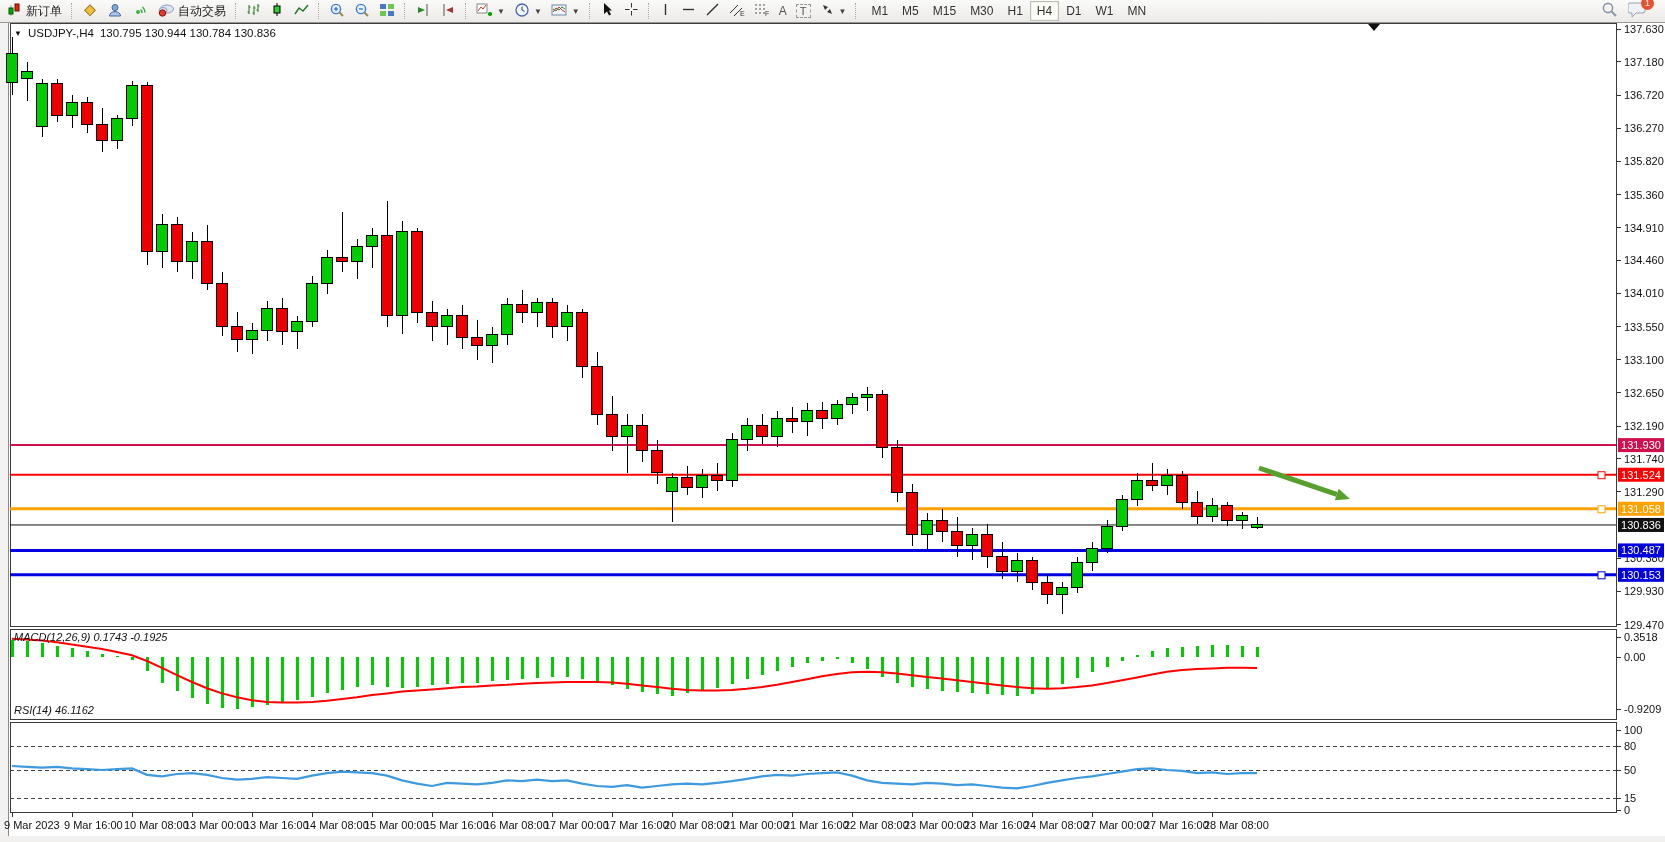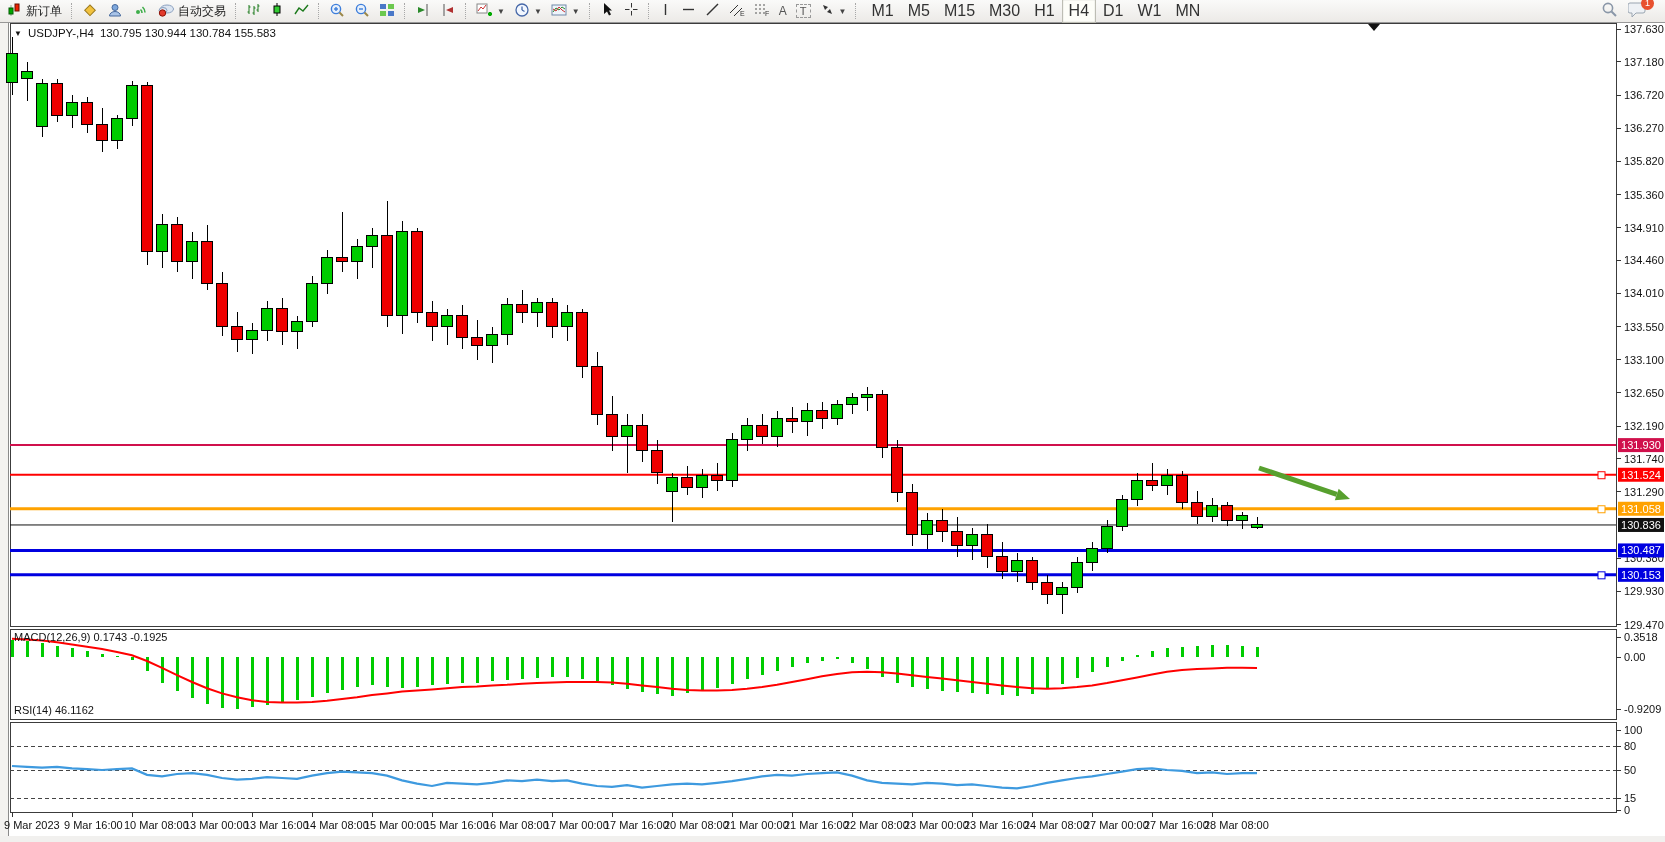--- a/index.html
+++ b/index.html
@@ -14,7 +14,7 @@
   .tb-sep{width:1px;height:16px;border-left:1px dotted #a8a8a8;margin:0 4px;}
   .tb-caret{font-size:8px;color:#444;margin-left:1px;}
   .tf-group{display:flex;align-items:center;margin-left:2px;}
-  .tf-btn{font-size:16px;color:#333;padding:2px 6px;border:1px solid transparent;}
+  .tf-btn{font-size:12px;color:#333;padding:2px 6px;border:1px solid transparent;}
   .tf-btn.active{background:#fdfdf8;border:1px solid #bdbdb4;box-shadow:inset 0 0 1px #999;}
   .tb-right{margin-left:auto;display:flex;align-items:center;gap:10px;padding-right:14px;}
   .chat-wrap{position:relative;}

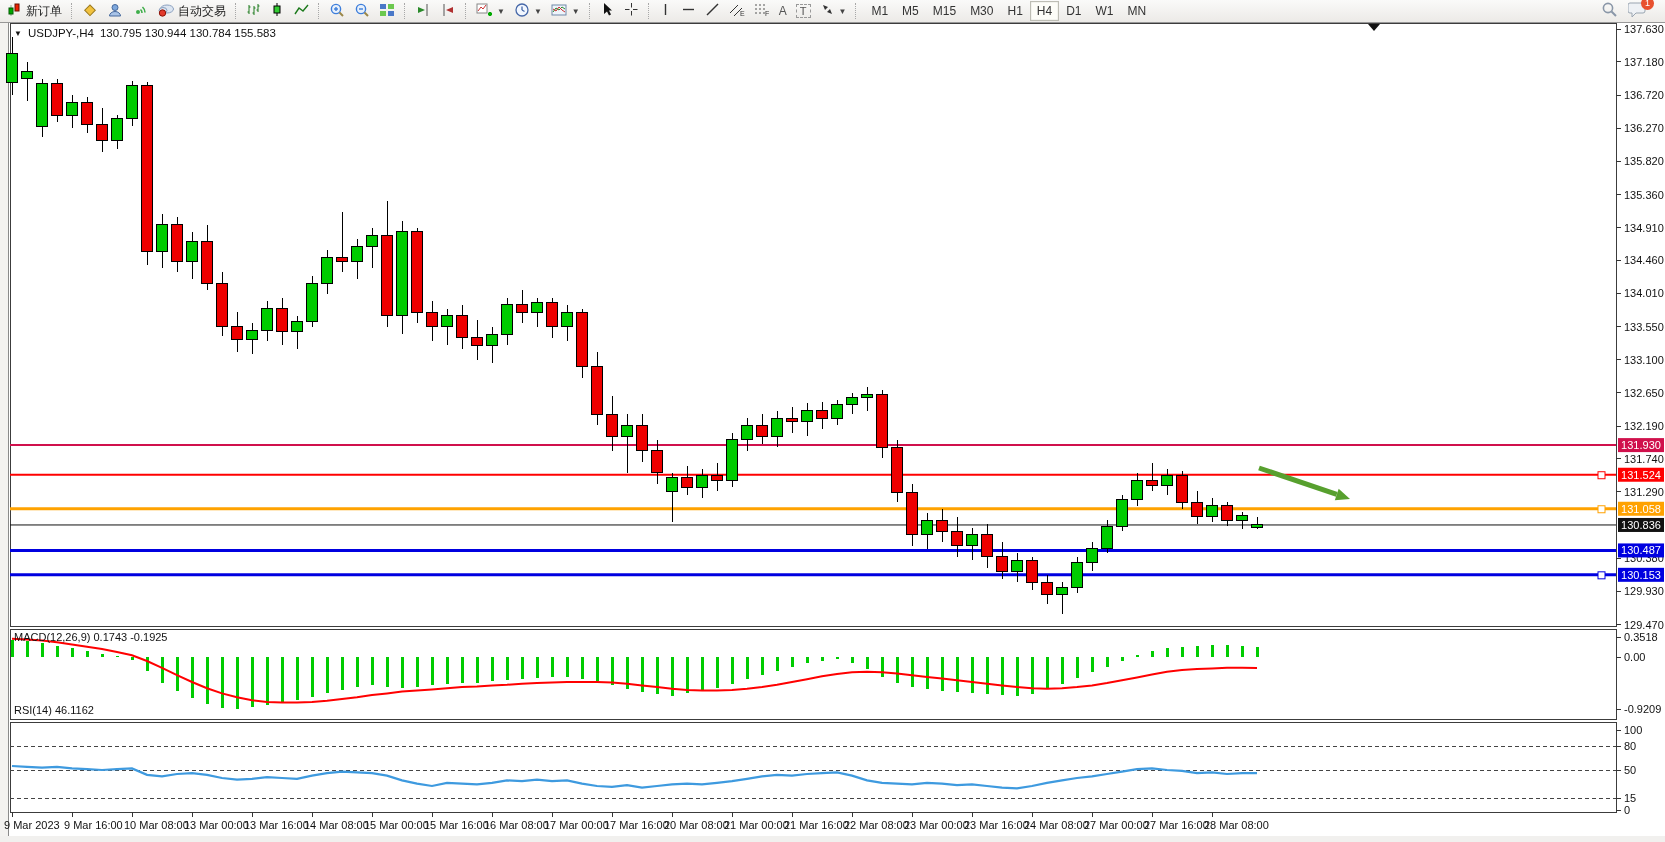--- a/index.html
+++ b/index.html
@@ -721,7 +721,7 @@
     <div class="chart-title">
       <span class="title-caret">▼</span>
       <span>USDJPY-,H4</span>
-      <span>130.795 130.944 130.784 155.583</span>
+      <span>130.795 130.944 130.784 130.836</span>
     </div>
 
     <div class="pane-label macd-label">MACD(12,26,9) 0.1743 -0.1925</div>

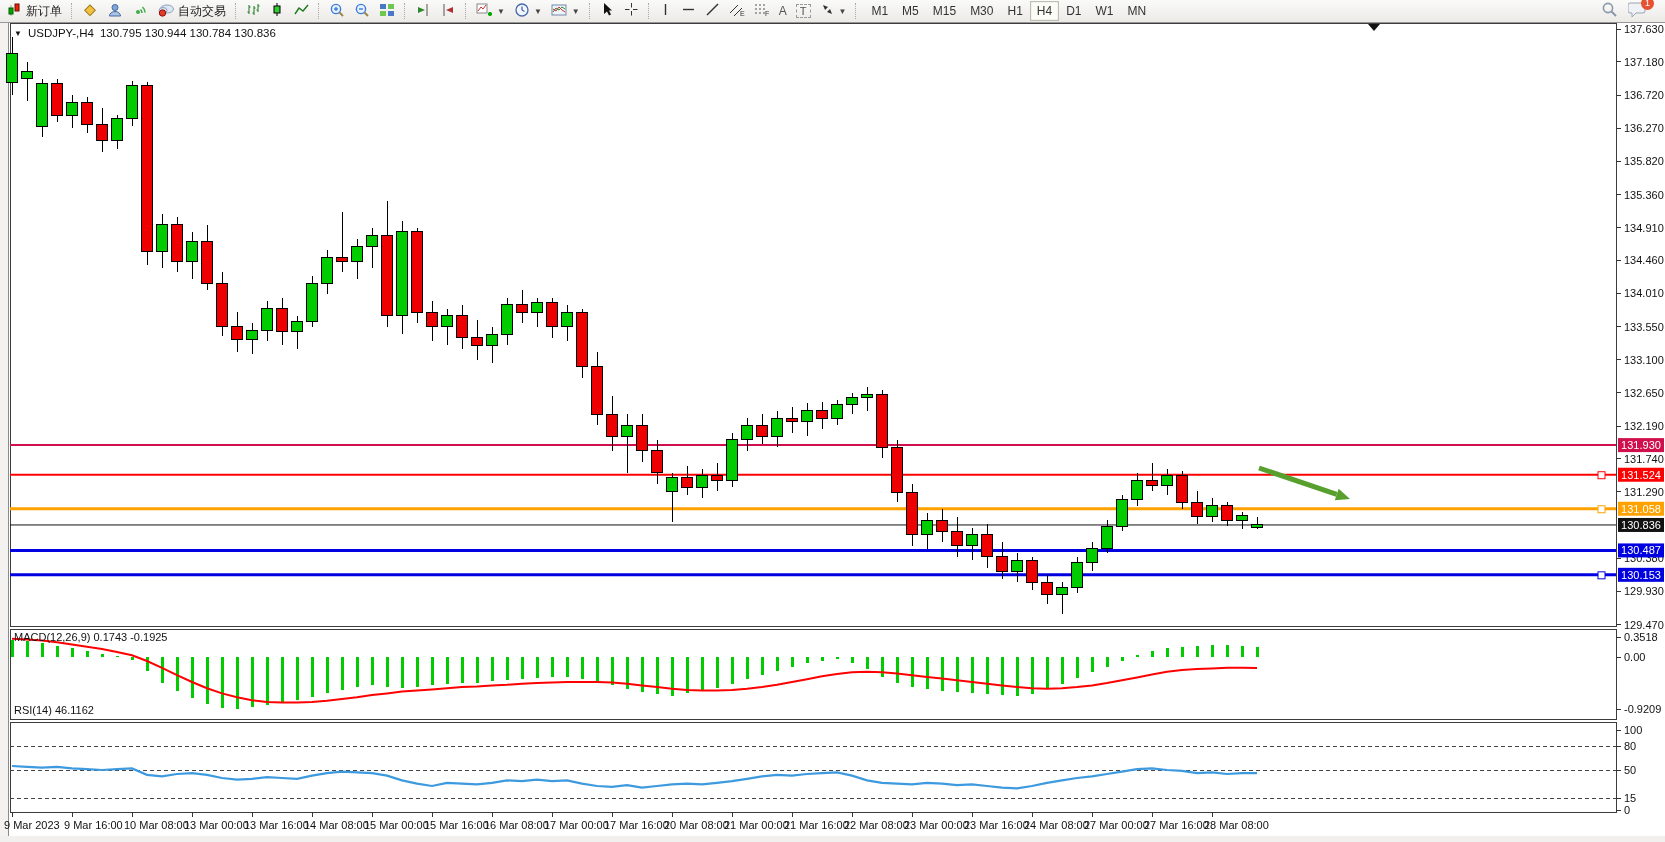--- a/index.html
+++ b/index.html
@@ -28,7 +28,7 @@
   #chart-svg{position:absolute;left:0;top:0;}
   .chart-title{position:absolute;left:14px;top:4px;font-size:11.5px;color:#111;display:flex;gap:6px;align-items:center;}
   .title-caret{font-size:8px;color:#111;}
-  .pane-label{position:absolute;left:14px;font-size:11px;color:#111;}
+  .pane-label{position:absolute;left:14px;font-size:11px;color:#111;font-style:italic;}
   .macd-label{top:608px;}
   .rsi-label{top:681px;}
   .scroll-marker{position:absolute;left:1368px;top:1px;width:0;height:0;

